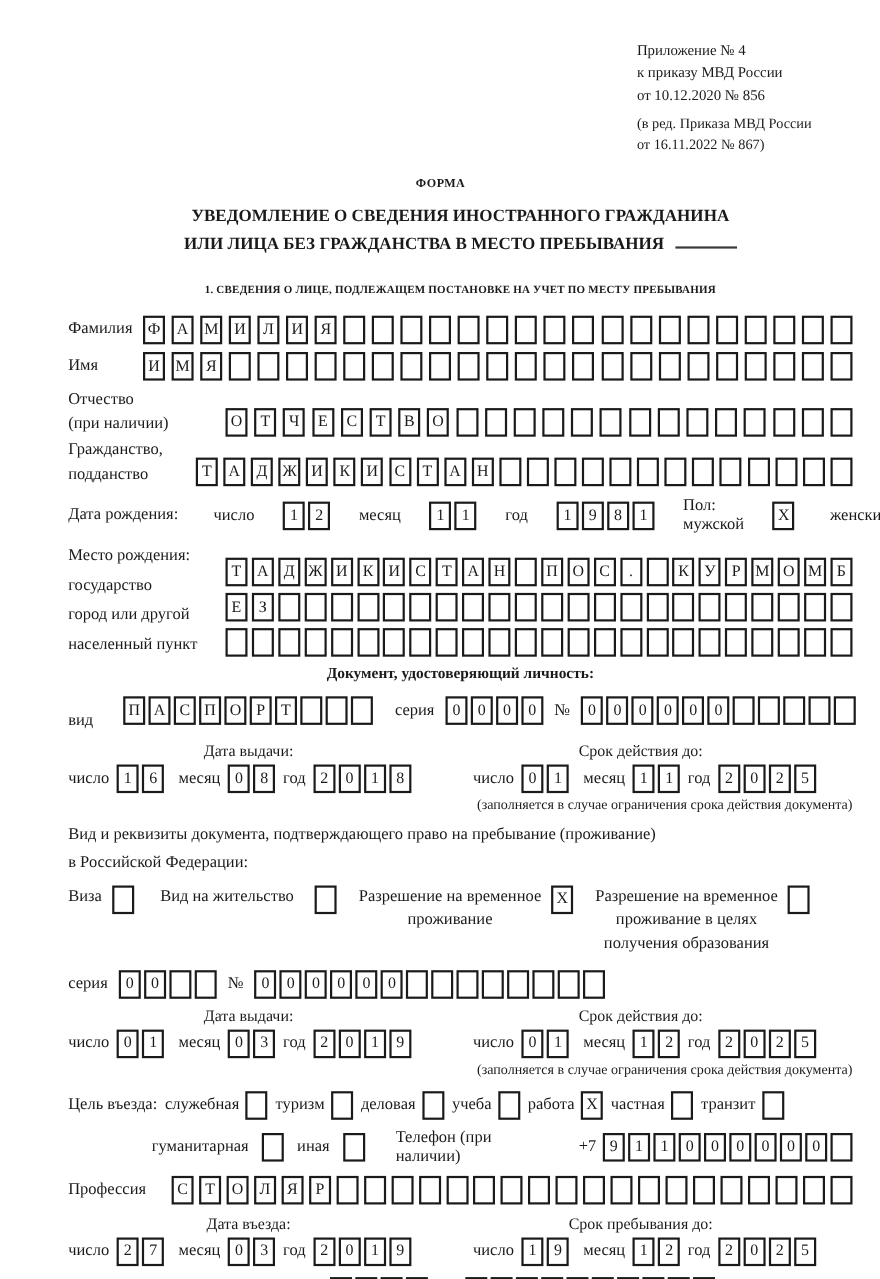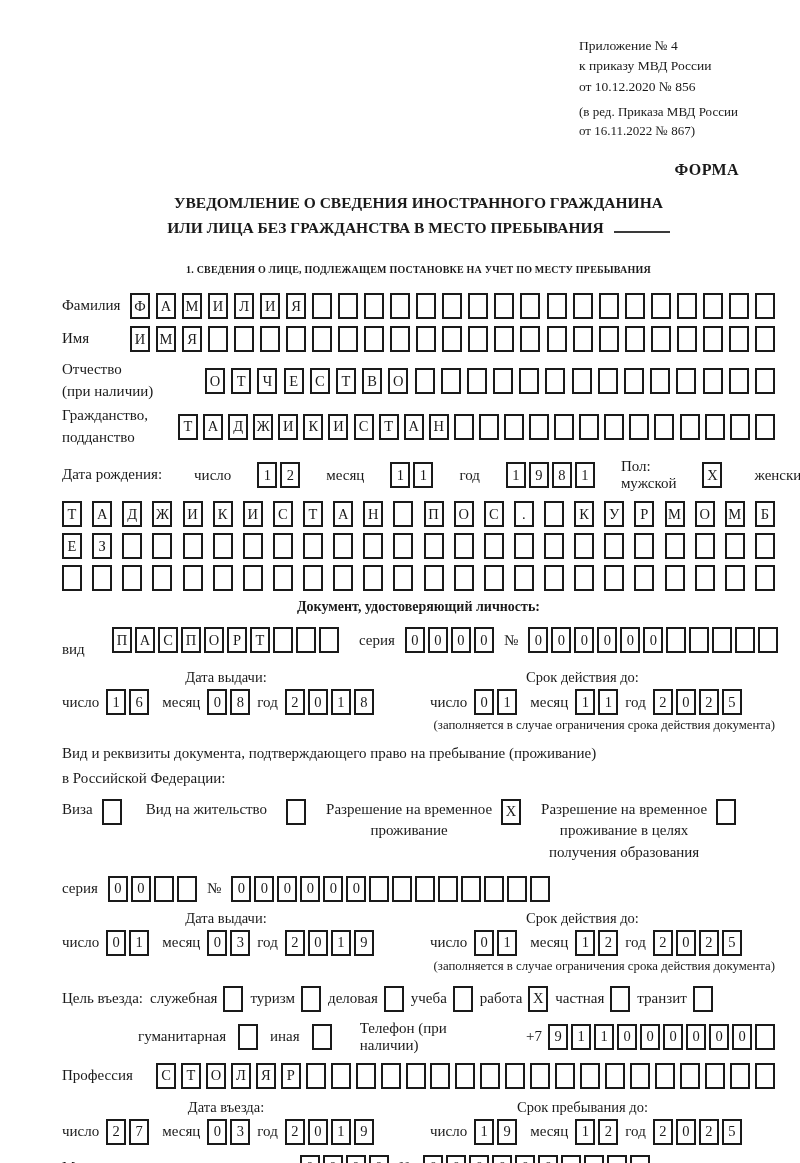--- a/index.html
+++ b/index.html
@@ -11,7 +11,7 @@
   }
   .hdr { margin-left:auto; width:196px; font-size:13.5px; line-height:1.5; }
   .hdr-sub { margin-top:5px; font-size:13px; line-height:1.5; }
-  .forma { text-align:right; padding-right:36px; margin-top:20px; font-weight:bold; font-size:16px; letter-spacing:0.4px; }
+  .forma { text-align:center; padding-right:36px; margin-top:20px; font-weight:bold; font-size:11px; letter-spacing:0.4px; }
   .title { text-align:center; font-weight:bold; font-size:15.5px; line-height:1.6; margin-top:12px; }
   .title-underline { display:inline-block; width:56px; border-bottom:2px solid #3a3a3a; height:0.85em; margin-left:10px; }
   .sec-head { text-align:center; font-weight:bold; font-size:10px; margin-top:24px; letter-spacing:0.2px; }

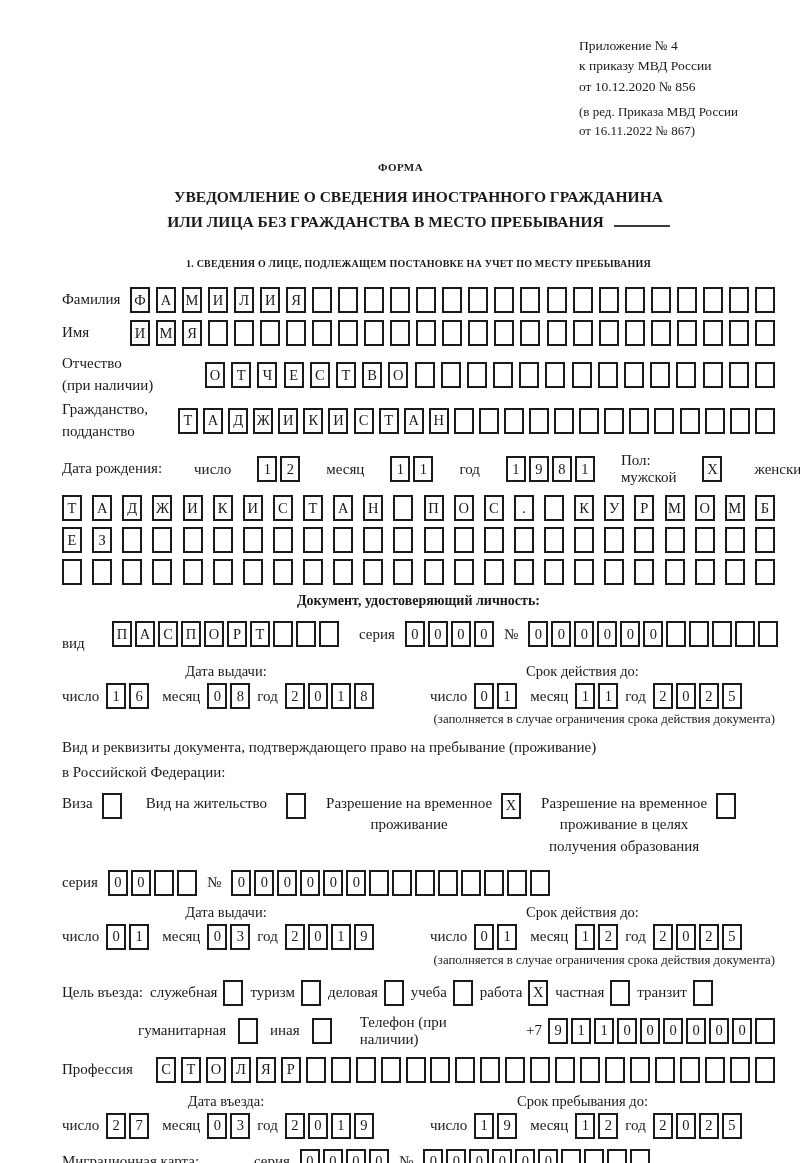--- a/index.html
+++ b/index.html
@@ -17,7 +17,7 @@
   .sec-head { text-align:center; font-weight:bold; font-size:10px; margin-top:24px; letter-spacing:0.2px; }
 
   .row { display:flex; align-items:center; margin-top:7px; font-size:15px; }
-  .row.top { align-items:center; }
+  .row.top { align-items:flex-end; }
   .lbl { font-size:15px; line-height:1.45; flex:0 0 auto; }
   .w68  { width:68px; }  .w116 { width:116px; } .w143 { width:143px; } .w94 { width:94px; }
   .boxes { display:flex; align-items:center; }

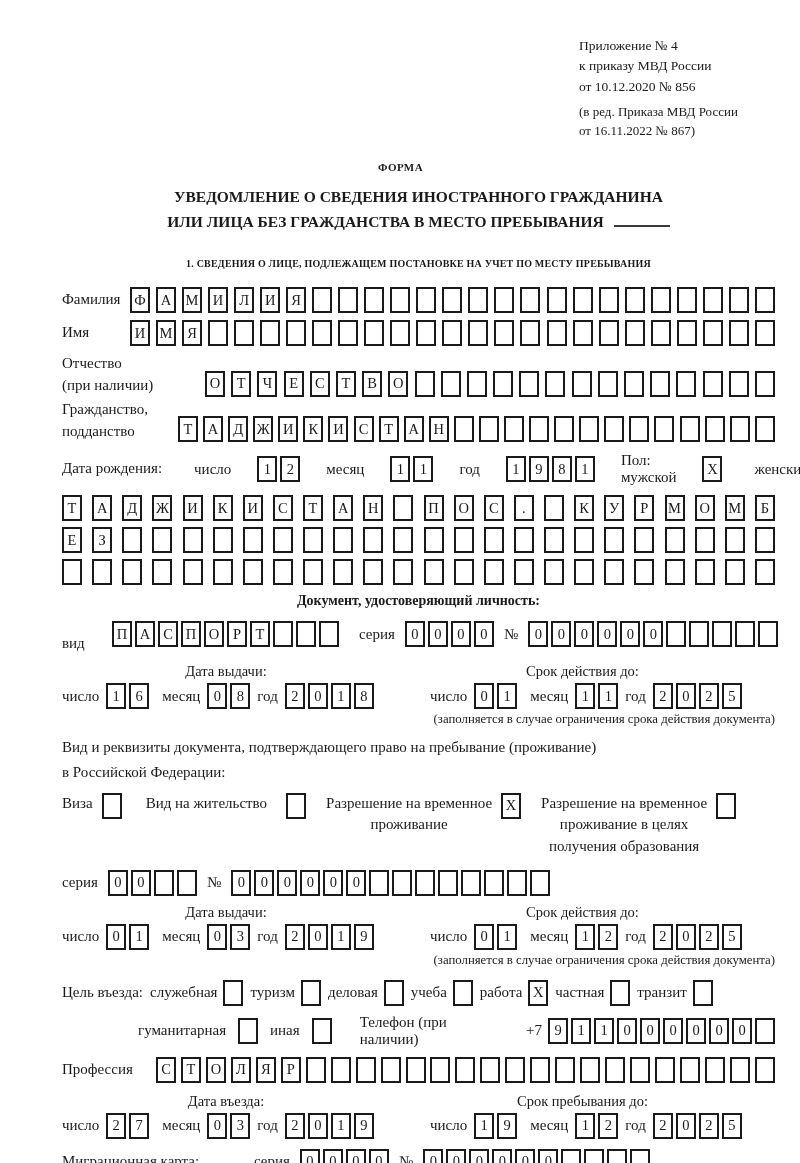--- a/index.html
+++ b/index.html
@@ -227,6 +227,12 @@
   </div>
 
   <div class="row top" style="margin-top:9px;">
+    <span class="lbl w143">
+      <span style="display:block">Место рождения:</span>
+      <span style="display:block; margin-top:5px;">государство</span>
+      <span style="display:block; margin-top:5px;">город или другой</span>
+      <span style="display:block; margin-top:5px;">населенный пункт</span>
+    </span>
     <span class="stack gap6" style="flex:1;">
       <span class="boxes stretch">
           <span class="cell">Т</span>

